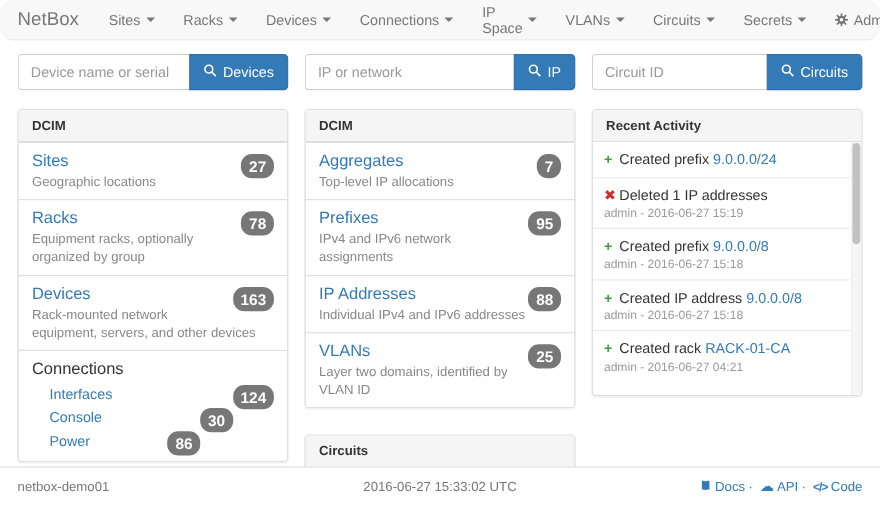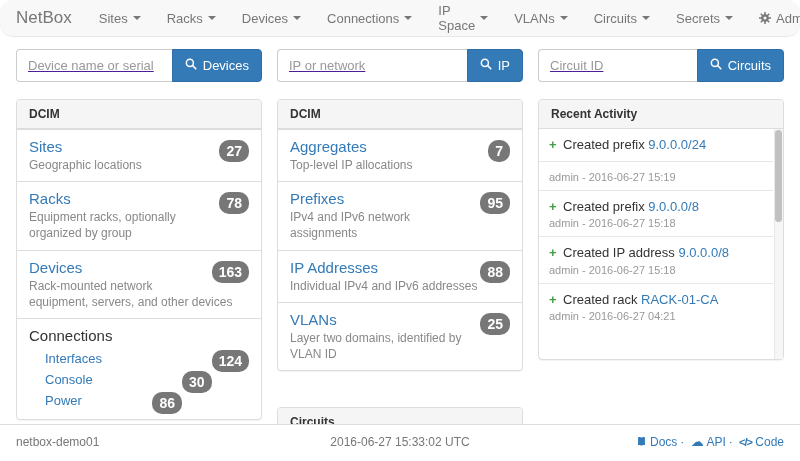--- a/index.html
+++ b/index.html
@@ -65,9 +65,8 @@
     padding: 6px 11px;
     font-size: 13px;
     font-family: "Liberation Sans", sans-serif;
-    color: #4c1d95;
+    color: #b91c1c;
     outline: none;
-    text-decoration: underline;
   }
   .search-group input::placeholder { color: #999; opacity: 1; }
   .btn-primary {

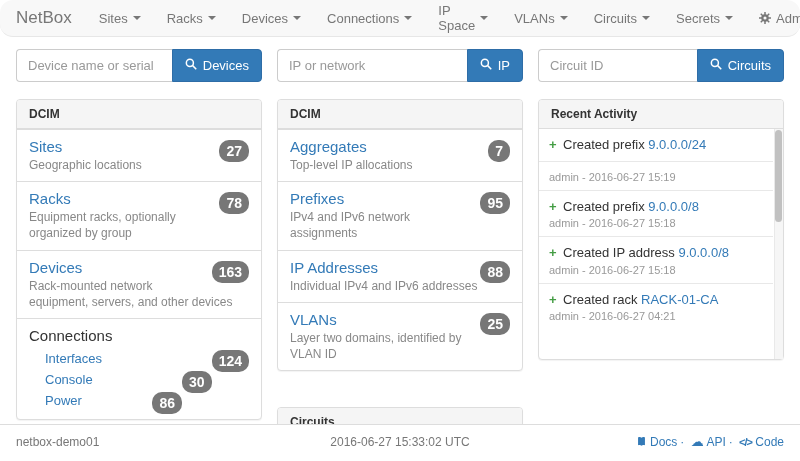--- a/index.html
+++ b/index.html
@@ -89,7 +89,7 @@
     border-radius: 4px;
     background: #fff;
     box-shadow: 0 1px 1px rgba(0,0,0,.05);
-    margin-bottom: 36px;
+    margin-bottom: 24px;
   }
   .panel-heading {
     background: #f5f5f5;

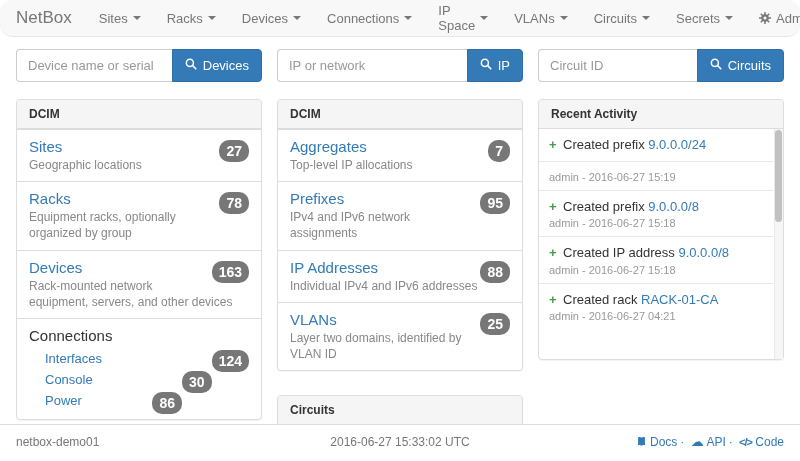--- a/index.html
+++ b/index.html
@@ -348,6 +348,7 @@
               <div class="act-line"><span class="act-icon act-plus">+</span><span>Created prefix</span> <a>9.0.0.0/24</a></div>
             </div>
             <div class="act-item">
+              <div class="act-line"><span class="act-icon act-remove">✖</span><span>Deleted 1 IP addresses</span> <a></a></div>
               <div class="act-meta">admin - 2016-06-27 15:19</div>
             </div>
             <div class="act-item">

